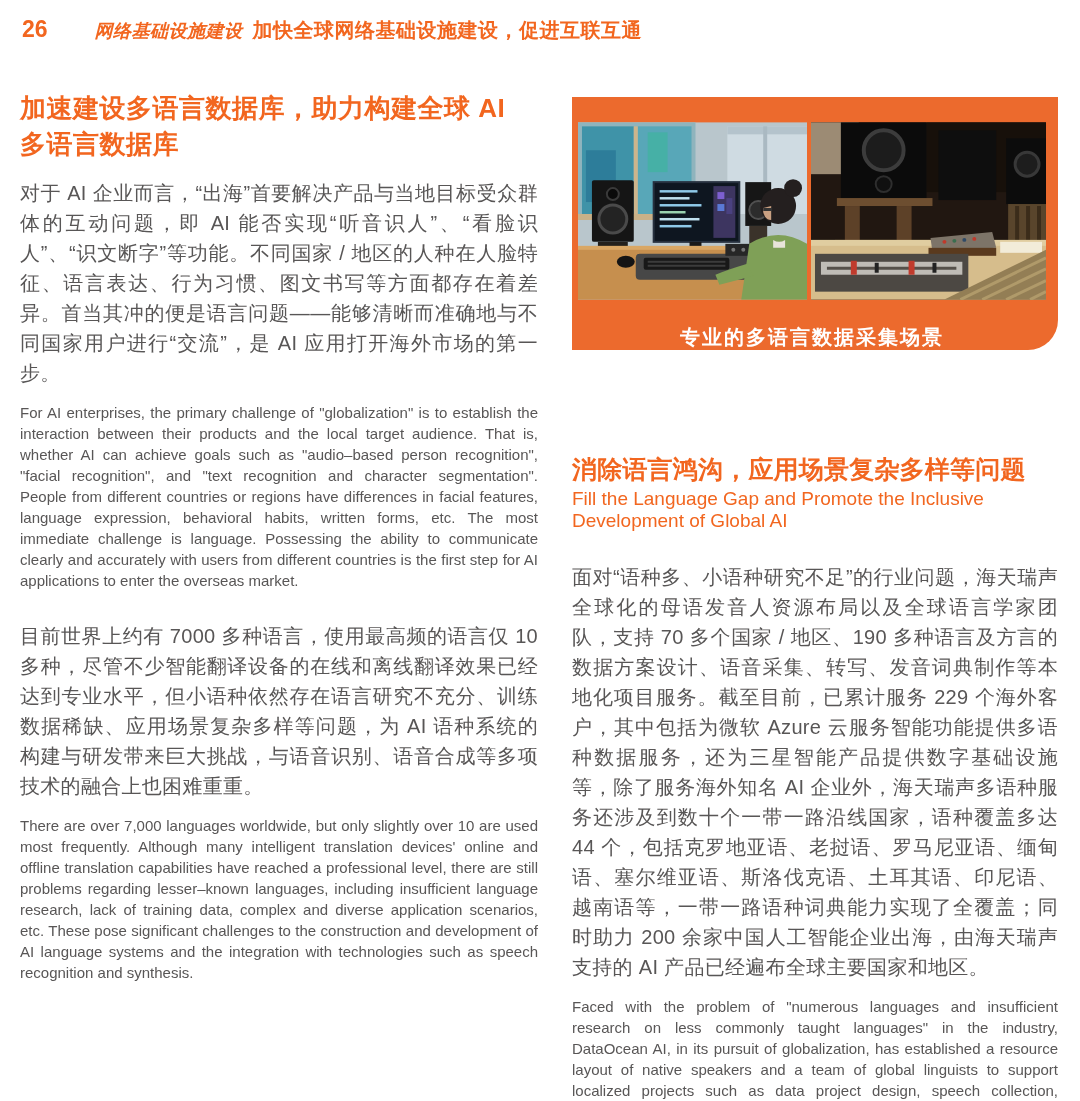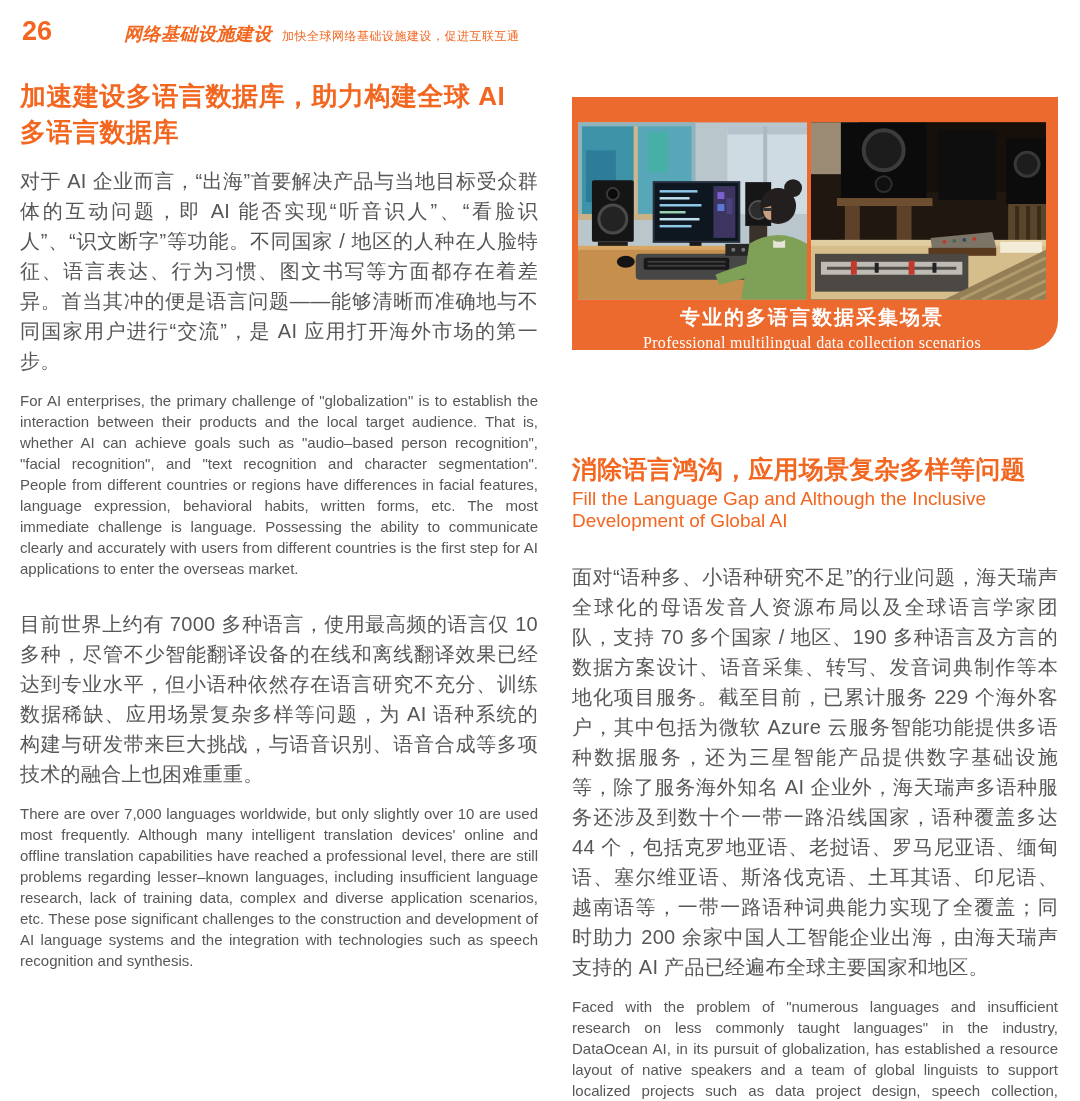--- a/index.html
+++ b/index.html
@@ -19,7 +19,7 @@
     position:absolute;top:16px;left:22px;width:1040px;
     display:flex;align-items:baseline;color:var(--accent);
   }
-  .page-num{font-size:27px;font-weight:bold;margin-right:72px;}
+  .page-num{font-size:23px;font-weight:bold;margin-right:47px;}
   .chapter{font-size:18px;font-weight:bold;margin-right:10px;letter-spacing:0.5px;font-style:italic;}
   .chapter-sub{font-size:12px;font-weight:normal;letter-spacing:0.5px;}
   

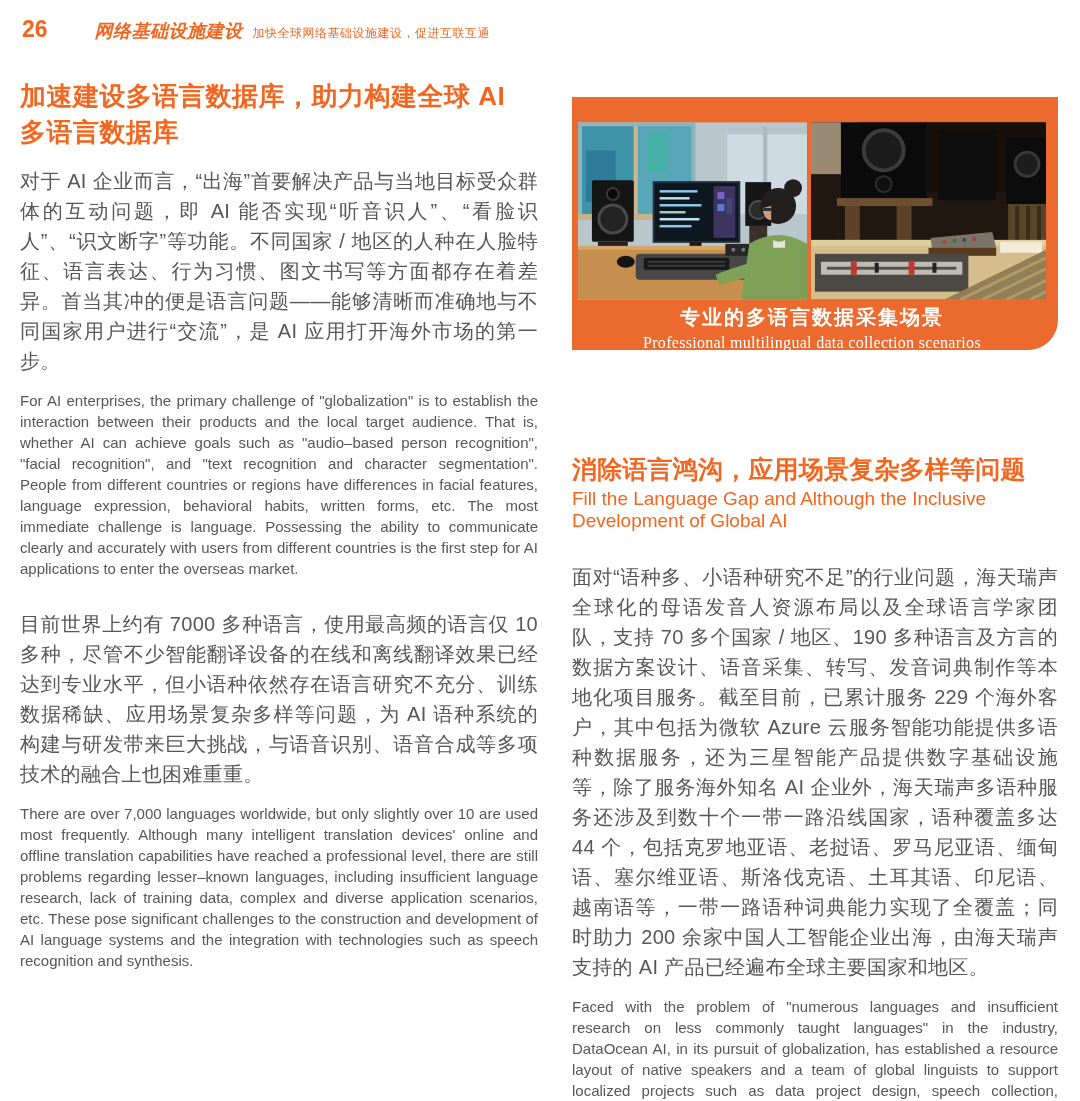--- a/index.html
+++ b/index.html
@@ -21,7 +21,7 @@
   }
   .page-num{font-size:23px;font-weight:bold;margin-right:47px;}
   .chapter{font-size:18px;font-weight:bold;margin-right:10px;letter-spacing:0.5px;font-style:italic;}
-  .chapter-sub{font-size:12px;font-weight:normal;letter-spacing:0.5px;}
+  .chapter-sub{font-size:20px;font-weight:bold;letter-spacing:0.5px;}
   
   .col-left{position:absolute;left:20px;top:78px;width:518px;}
   .col-right{position:absolute;left:572px;top:97px;width:486px;}

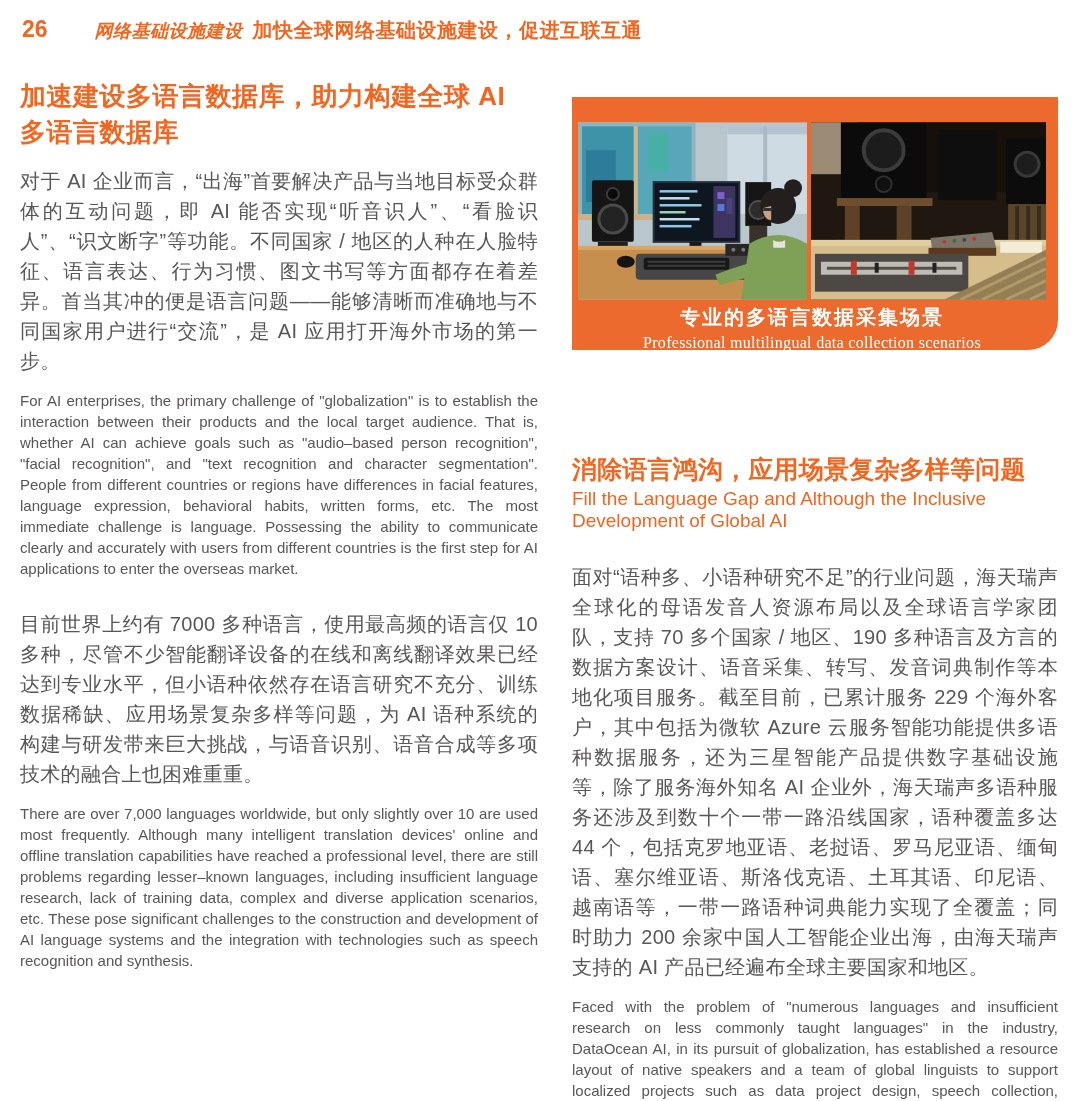--- a/index.html
+++ b/index.html
@@ -23,7 +23,7 @@
   .chapter{font-size:18px;font-weight:bold;margin-right:10px;letter-spacing:0.5px;font-style:italic;}
   .chapter-sub{font-size:20px;font-weight:bold;letter-spacing:0.5px;}
   
-  .col-left{position:absolute;left:20px;top:78px;width:518px;}
+  .col-left{position:absolute;left:20px;top:90px;width:518px;}
   .col-right{position:absolute;left:572px;top:97px;width:486px;}
   
   .title-zh{

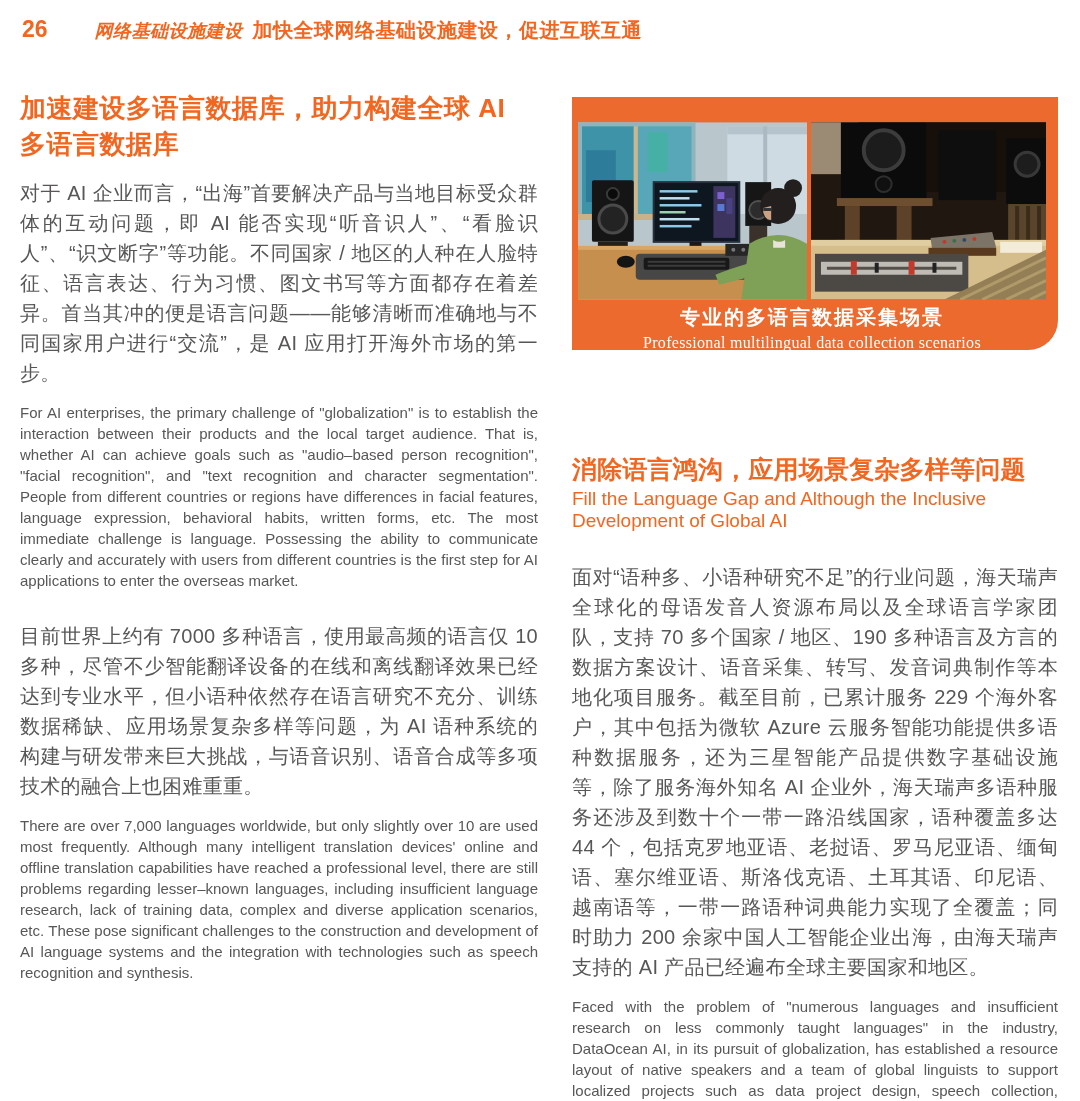--- a/index.html
+++ b/index.html
@@ -58,7 +58,7 @@
   .photos{display:flex;gap:4px;height:178px;overflow:hidden;}
   .photos svg{display:block;height:178px;}
   .photo-caption{text-align:center;color:var(--white);font-family:"Liberation Serif",serif;}
-  .cap-zh{font-size:20px;font-weight:bold;margin-top:4px;letter-spacing:2px;}
+  .cap-zh{font-size:20px;font-weight:bold;margin-top:24px;letter-spacing:2px;}
   .cap-en{font-size:16px;margin-top:3px;letter-spacing:0.3px;}
   .section2{margin-top:104px;}
 </style>

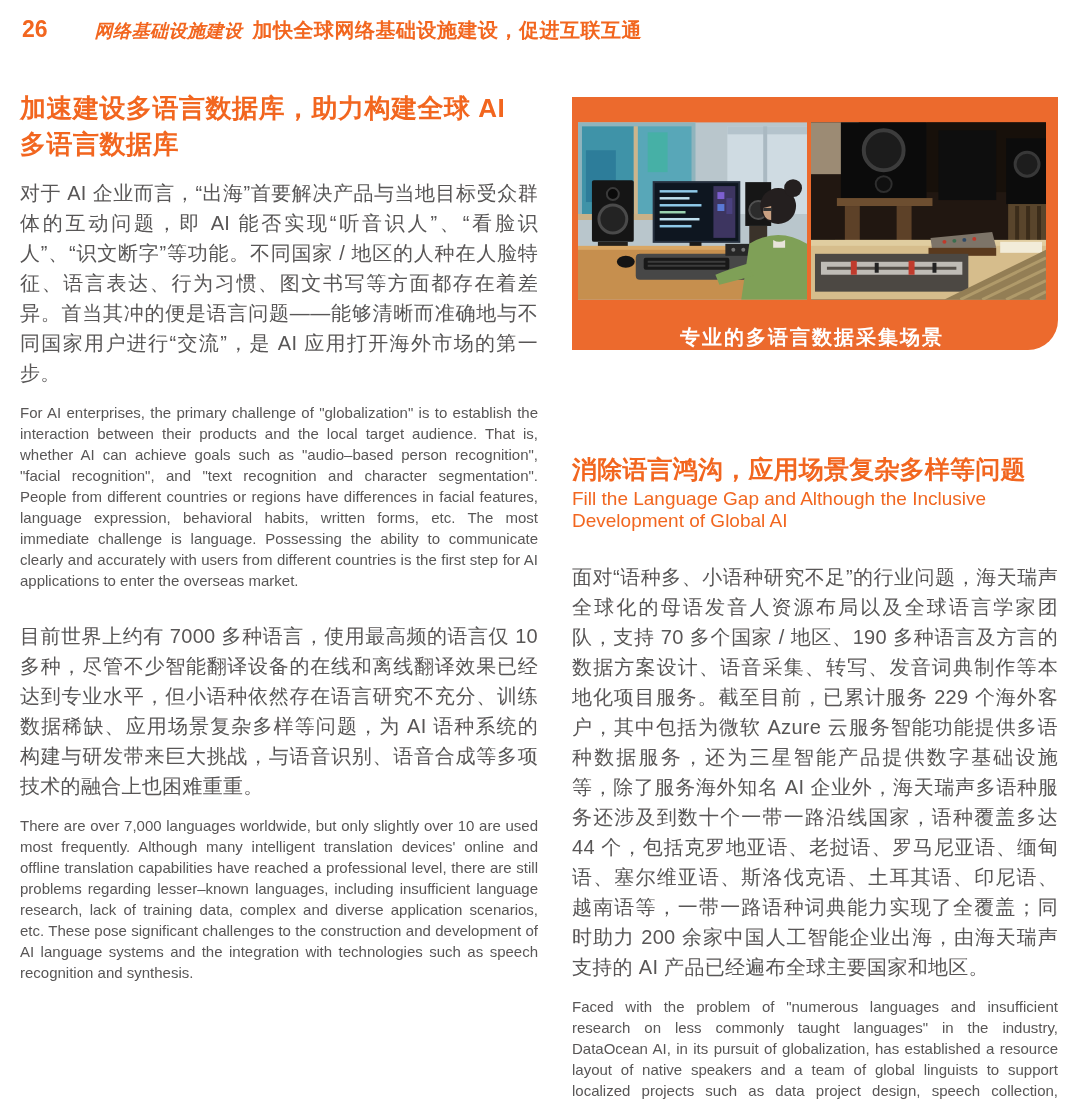--- a/index.html
+++ b/index.html
@@ -200,7 +200,7 @@
 
   <section class="section2">
     <h2 class="title2-zh">消除语言鸿沟，应用场景复杂多样等问题</h2>
-    <p class="subtitle-en">Fill the Language Gap and Although the Inclusive Development of Global AI</p>
+    <p class="subtitle-en">Fill the Language Gap and Promote the Inclusive Development of Global AI</p>
     <p class="zh-body">面对“语种多、小语种研究不足”的行业问题，海天瑞声全球化的母语发音人资源布局以及全球语言学家团队，支持 70 多个国家 / 地区、190 多种语言及方言的数据方案设计、语音采集、转写、发音词典制作等本地化项目服务。截至目前，已累计服务 229 个海外客户，其中包括为微软 Azure 云服务智能功能提供多语种数据服务，还为三星智能产品提供数字基础设施等，除了服务海外知名 AI 企业外，海天瑞声多语种服务还涉及到数十个一带一路沿线国家，语种覆盖多达 44 个，包括克罗地亚语、老挝语、罗马尼亚语、缅甸语、塞尔维亚语、斯洛伐克语、土耳其语、印尼语、越南语等，一带一路语种词典能力实现了全覆盖；同时助力 200 余家中国人工智能企业出海，由海天瑞声支持的 AI 产品已经遍布全球主要国家和地区。</p>
     <p class="en-body">Faced with the problem of "numerous languages and insufficient research on less commonly taught languages" in the industry, DataOcean AI, in its pursuit of globalization, has established a resource layout of native speakers and a team of global linguists to support localized projects such as data project design, speech collection, transcription, and lexicon production for over 70 countries/regions and more than 190 languages and dialects. Up to</p>
   </section>

